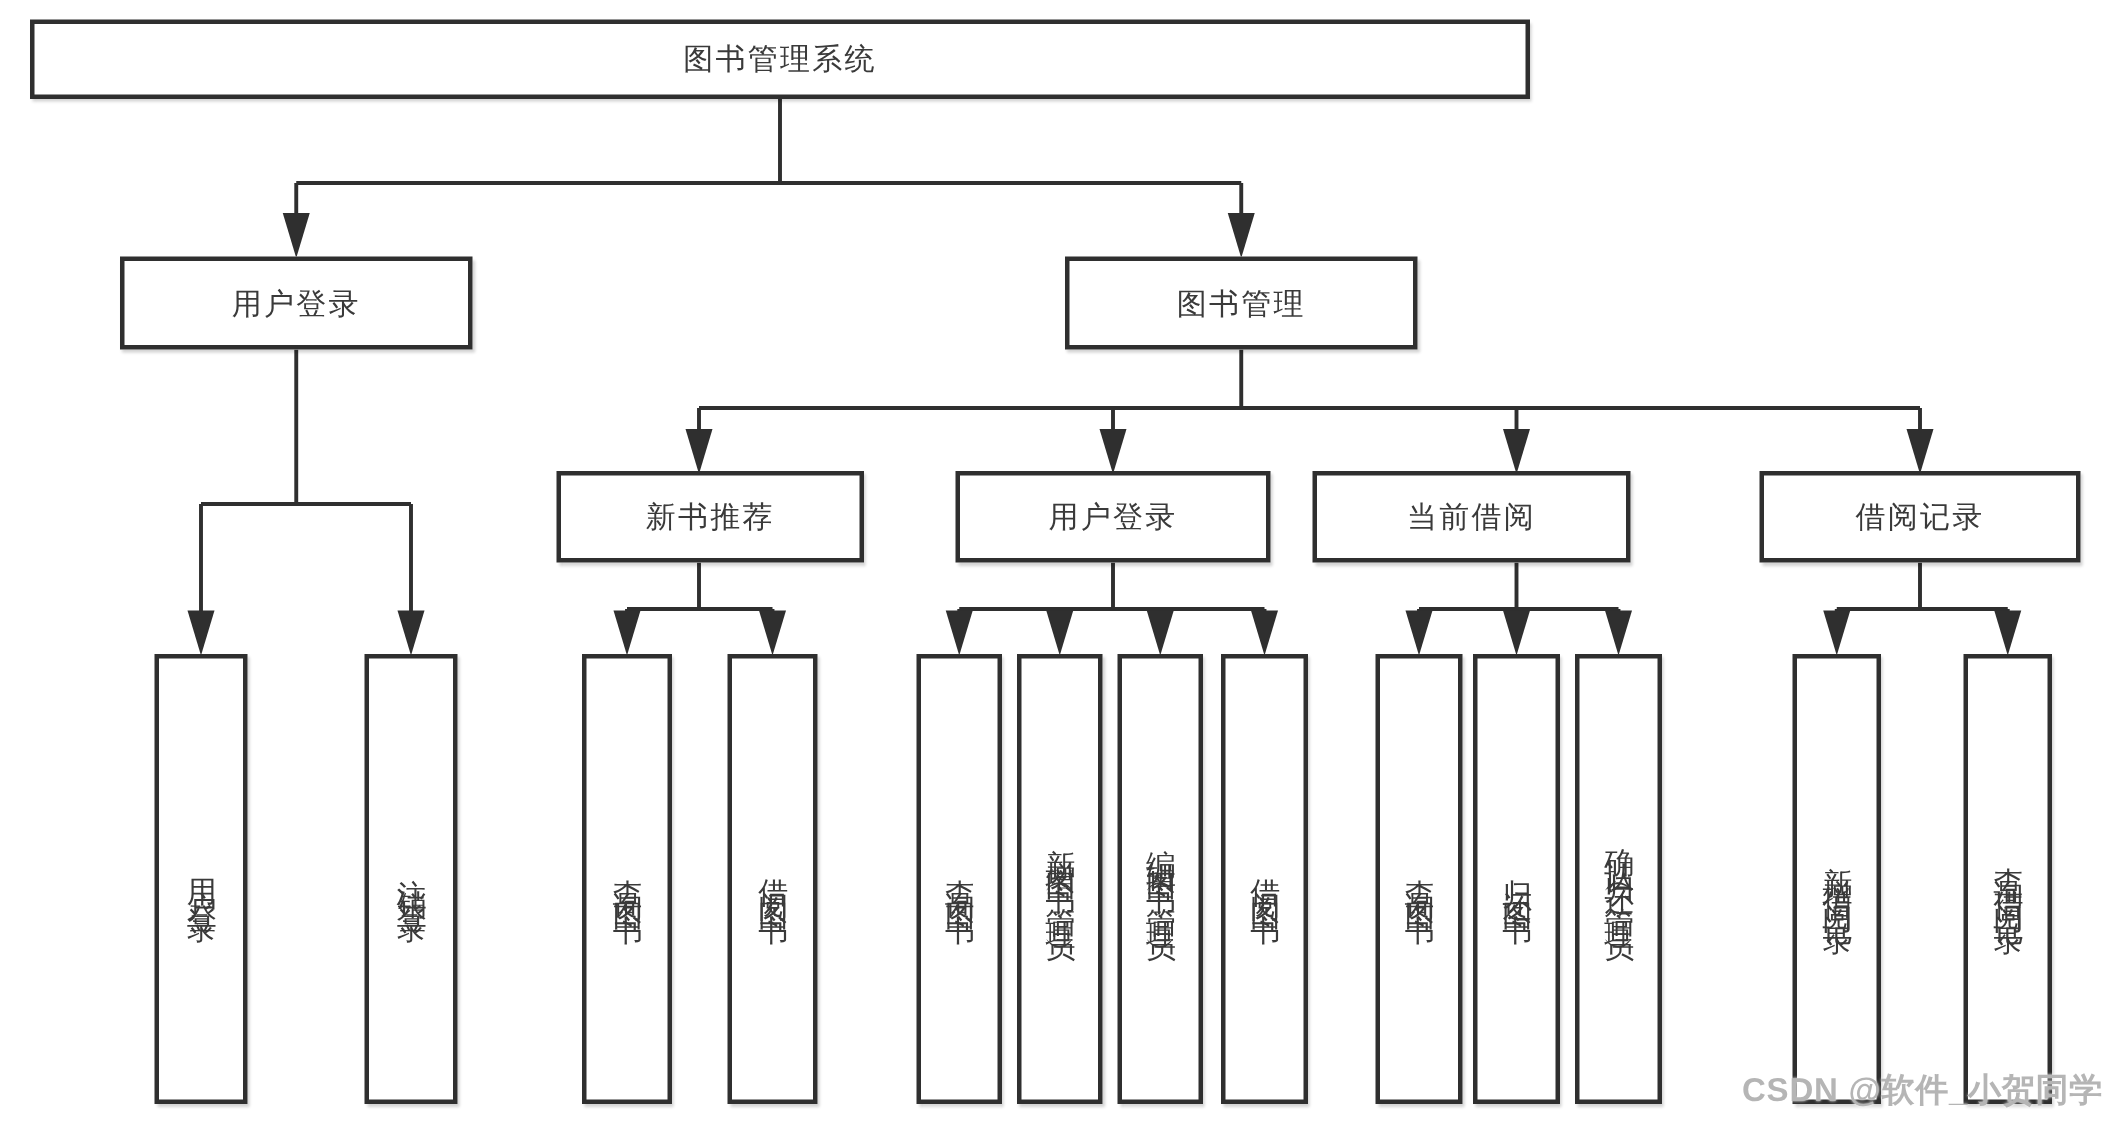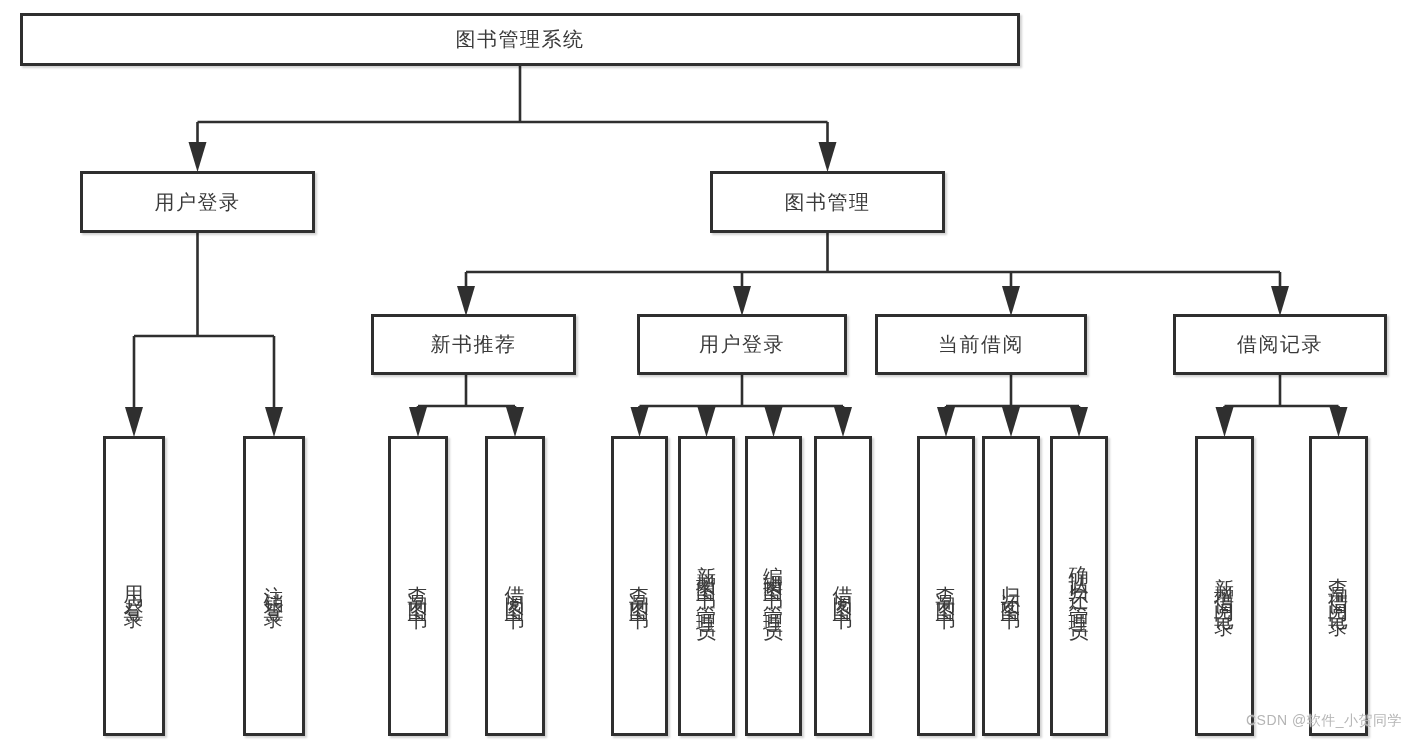--- a/index.html
+++ b/index.html
@@ -41,13 +41,14 @@
   .watermark {
     position: absolute;
     right: 3px;
-    bottom: 17px;
-    font-size: 14px;
+    bottom: 5px;
+    font-size: 22px;
     letter-spacing: 0.5px;
     color: #b5b5b5;
     text-shadow: 0 0 2px #ffffff;
     z-index: 5;
     white-space: nowrap;
+    font-weight: bold;
   }
 </style>
 </head>

